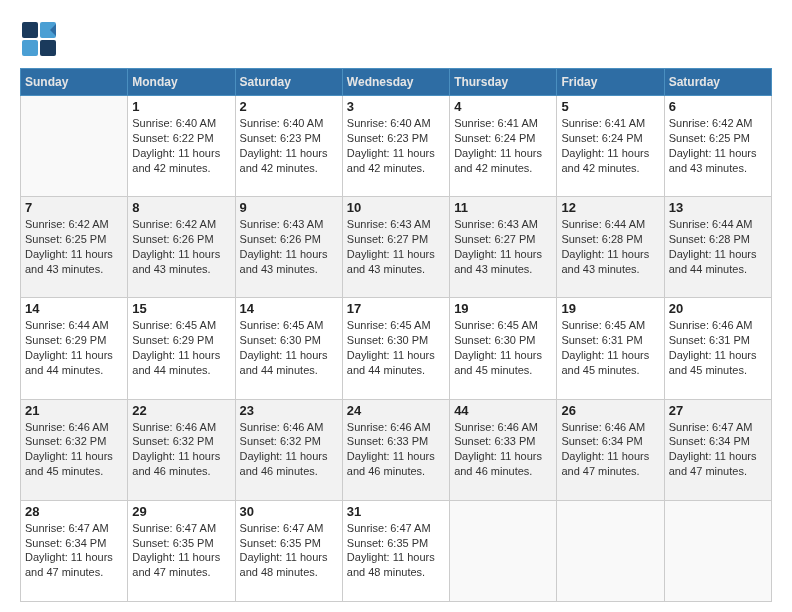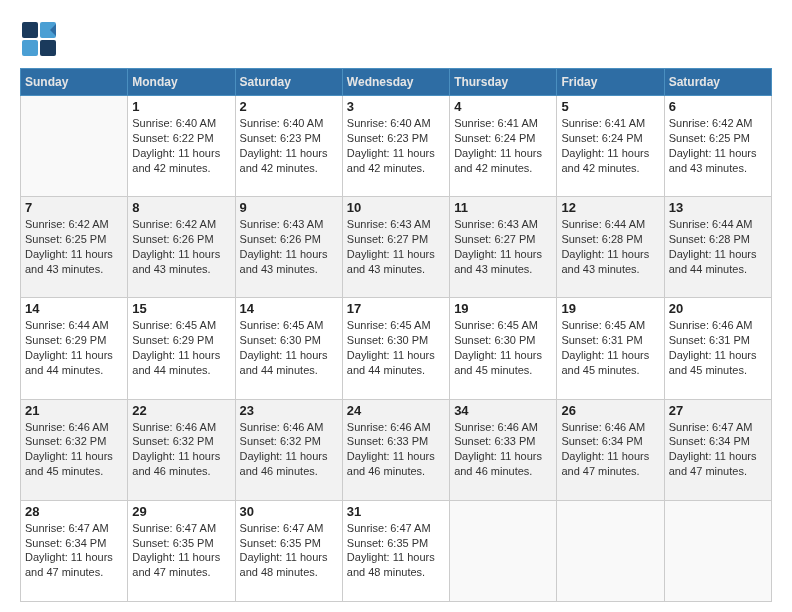--- a/index.html
+++ b/index.html
@@ -236,7 +236,7 @@
             <div class="cell-text">Sunrise: 6:46 AM<br>Sunset: 6:33 PM<br>Daylight: 11 hours and 46 minutes.</div>
           </td>
           <td>
-            <span class="day-number">34</span>
+            <span class="day-number">44</span>
             <div class="cell-text">Sunrise: 6:46 AM<br>Sunset: 6:33 PM<br>Daylight: 11 hours and 46 minutes.</div>
           </td>
           <td>

